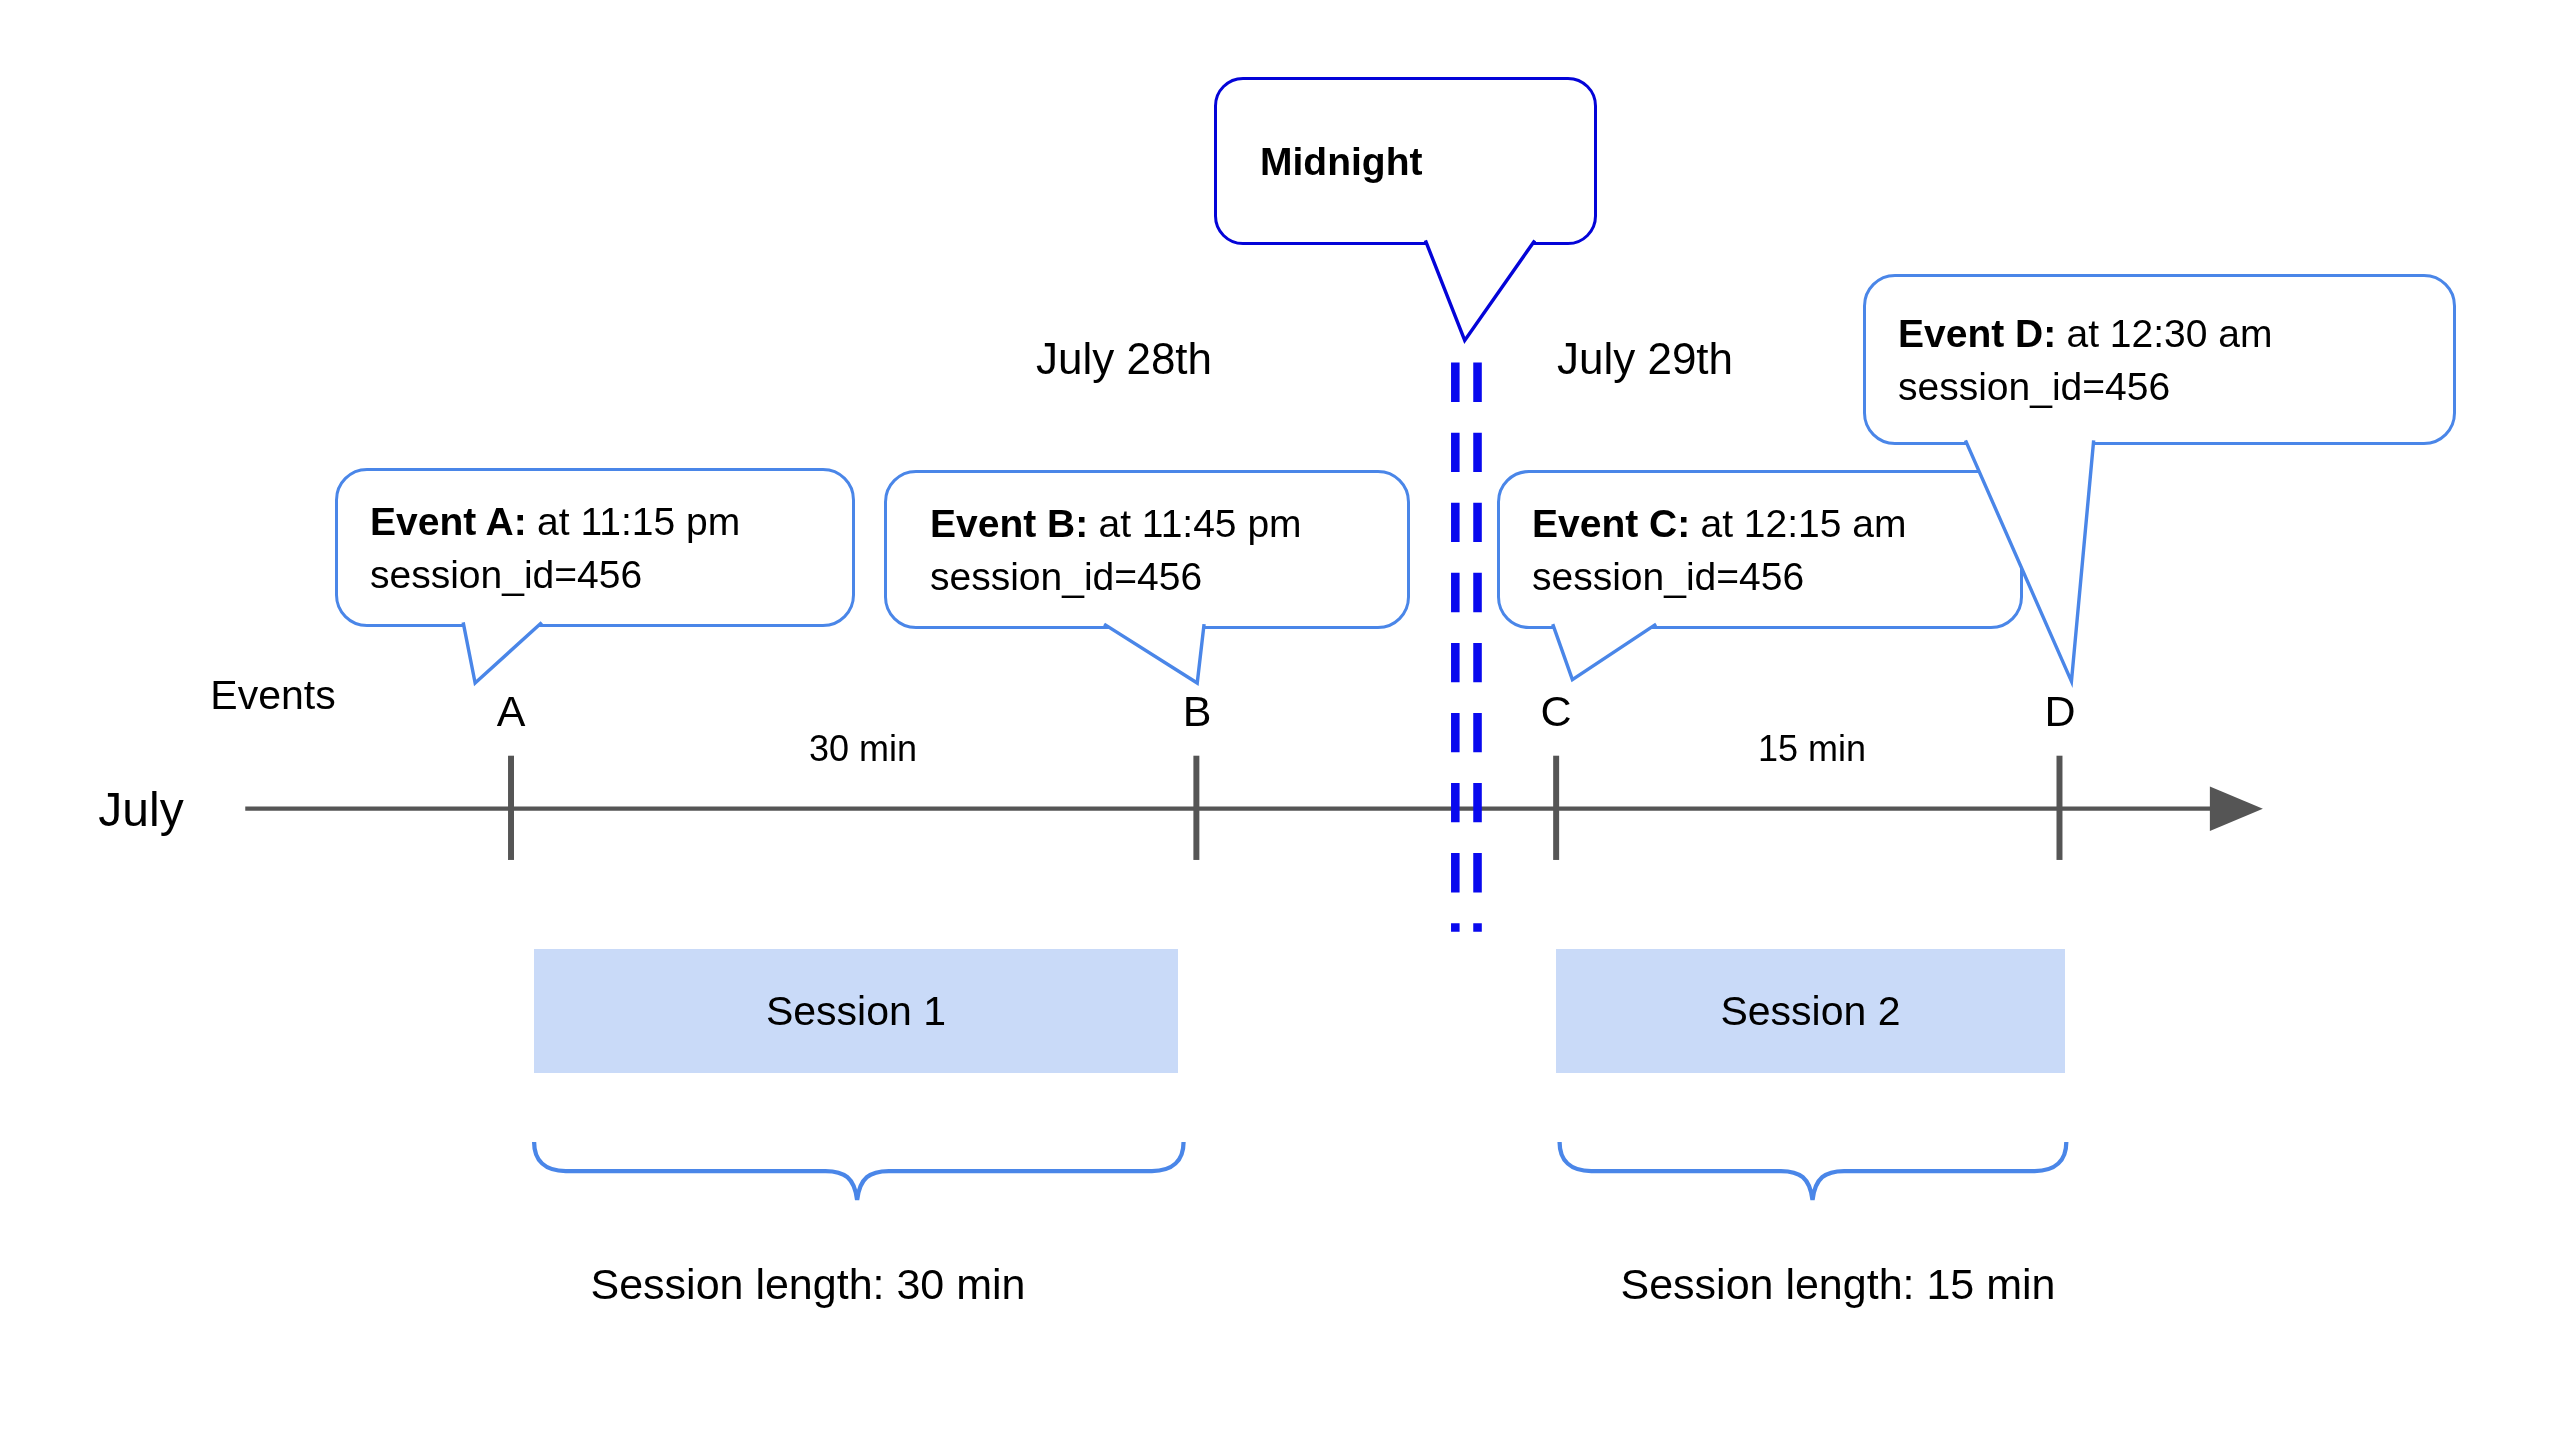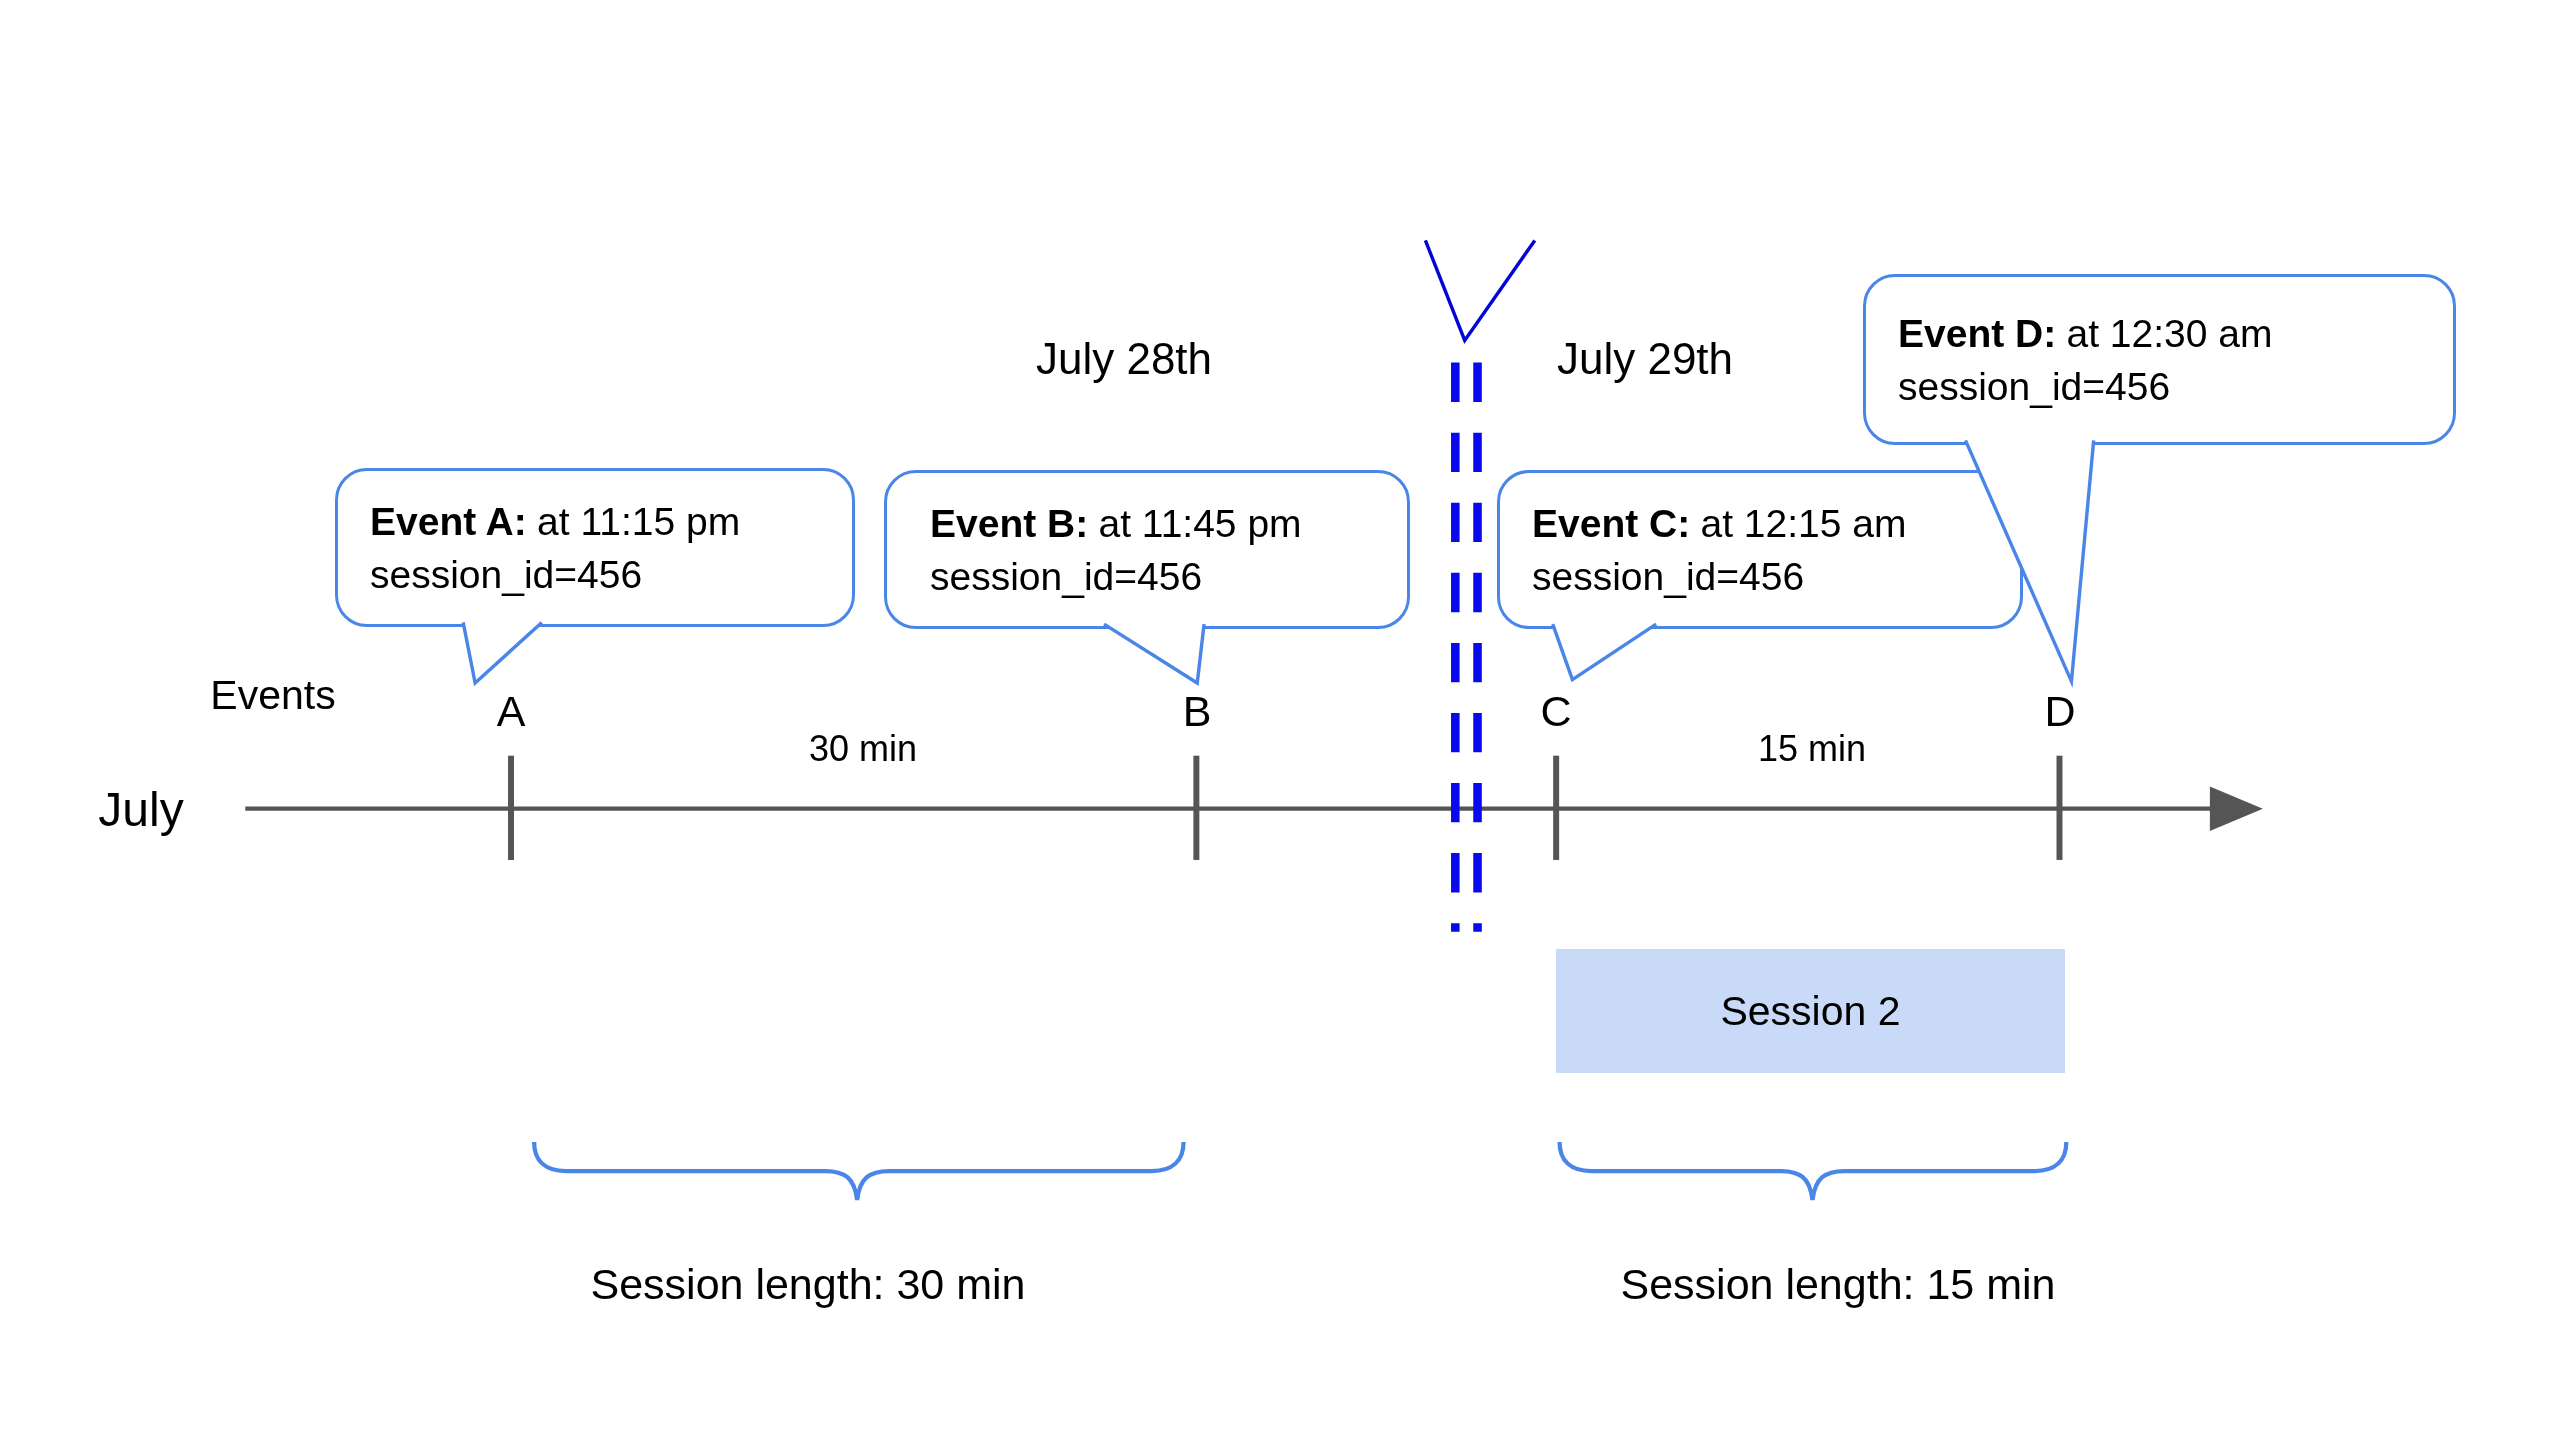--- a/index.html
+++ b/index.html
@@ -60,6 +60,9 @@
 
 <div id="stage">
 
+  <div class="bubble midnight" style="left:1214px; top:77px; width:383px; height:168px;">
+    <div class="l1">Midnight</div>
+  </div>
 
   <div class="label date-label" style="left:1124px; top:359px;">July 28th</div>
   <div class="label date-label" style="left:1645px; top:359px;">July 29th</div>

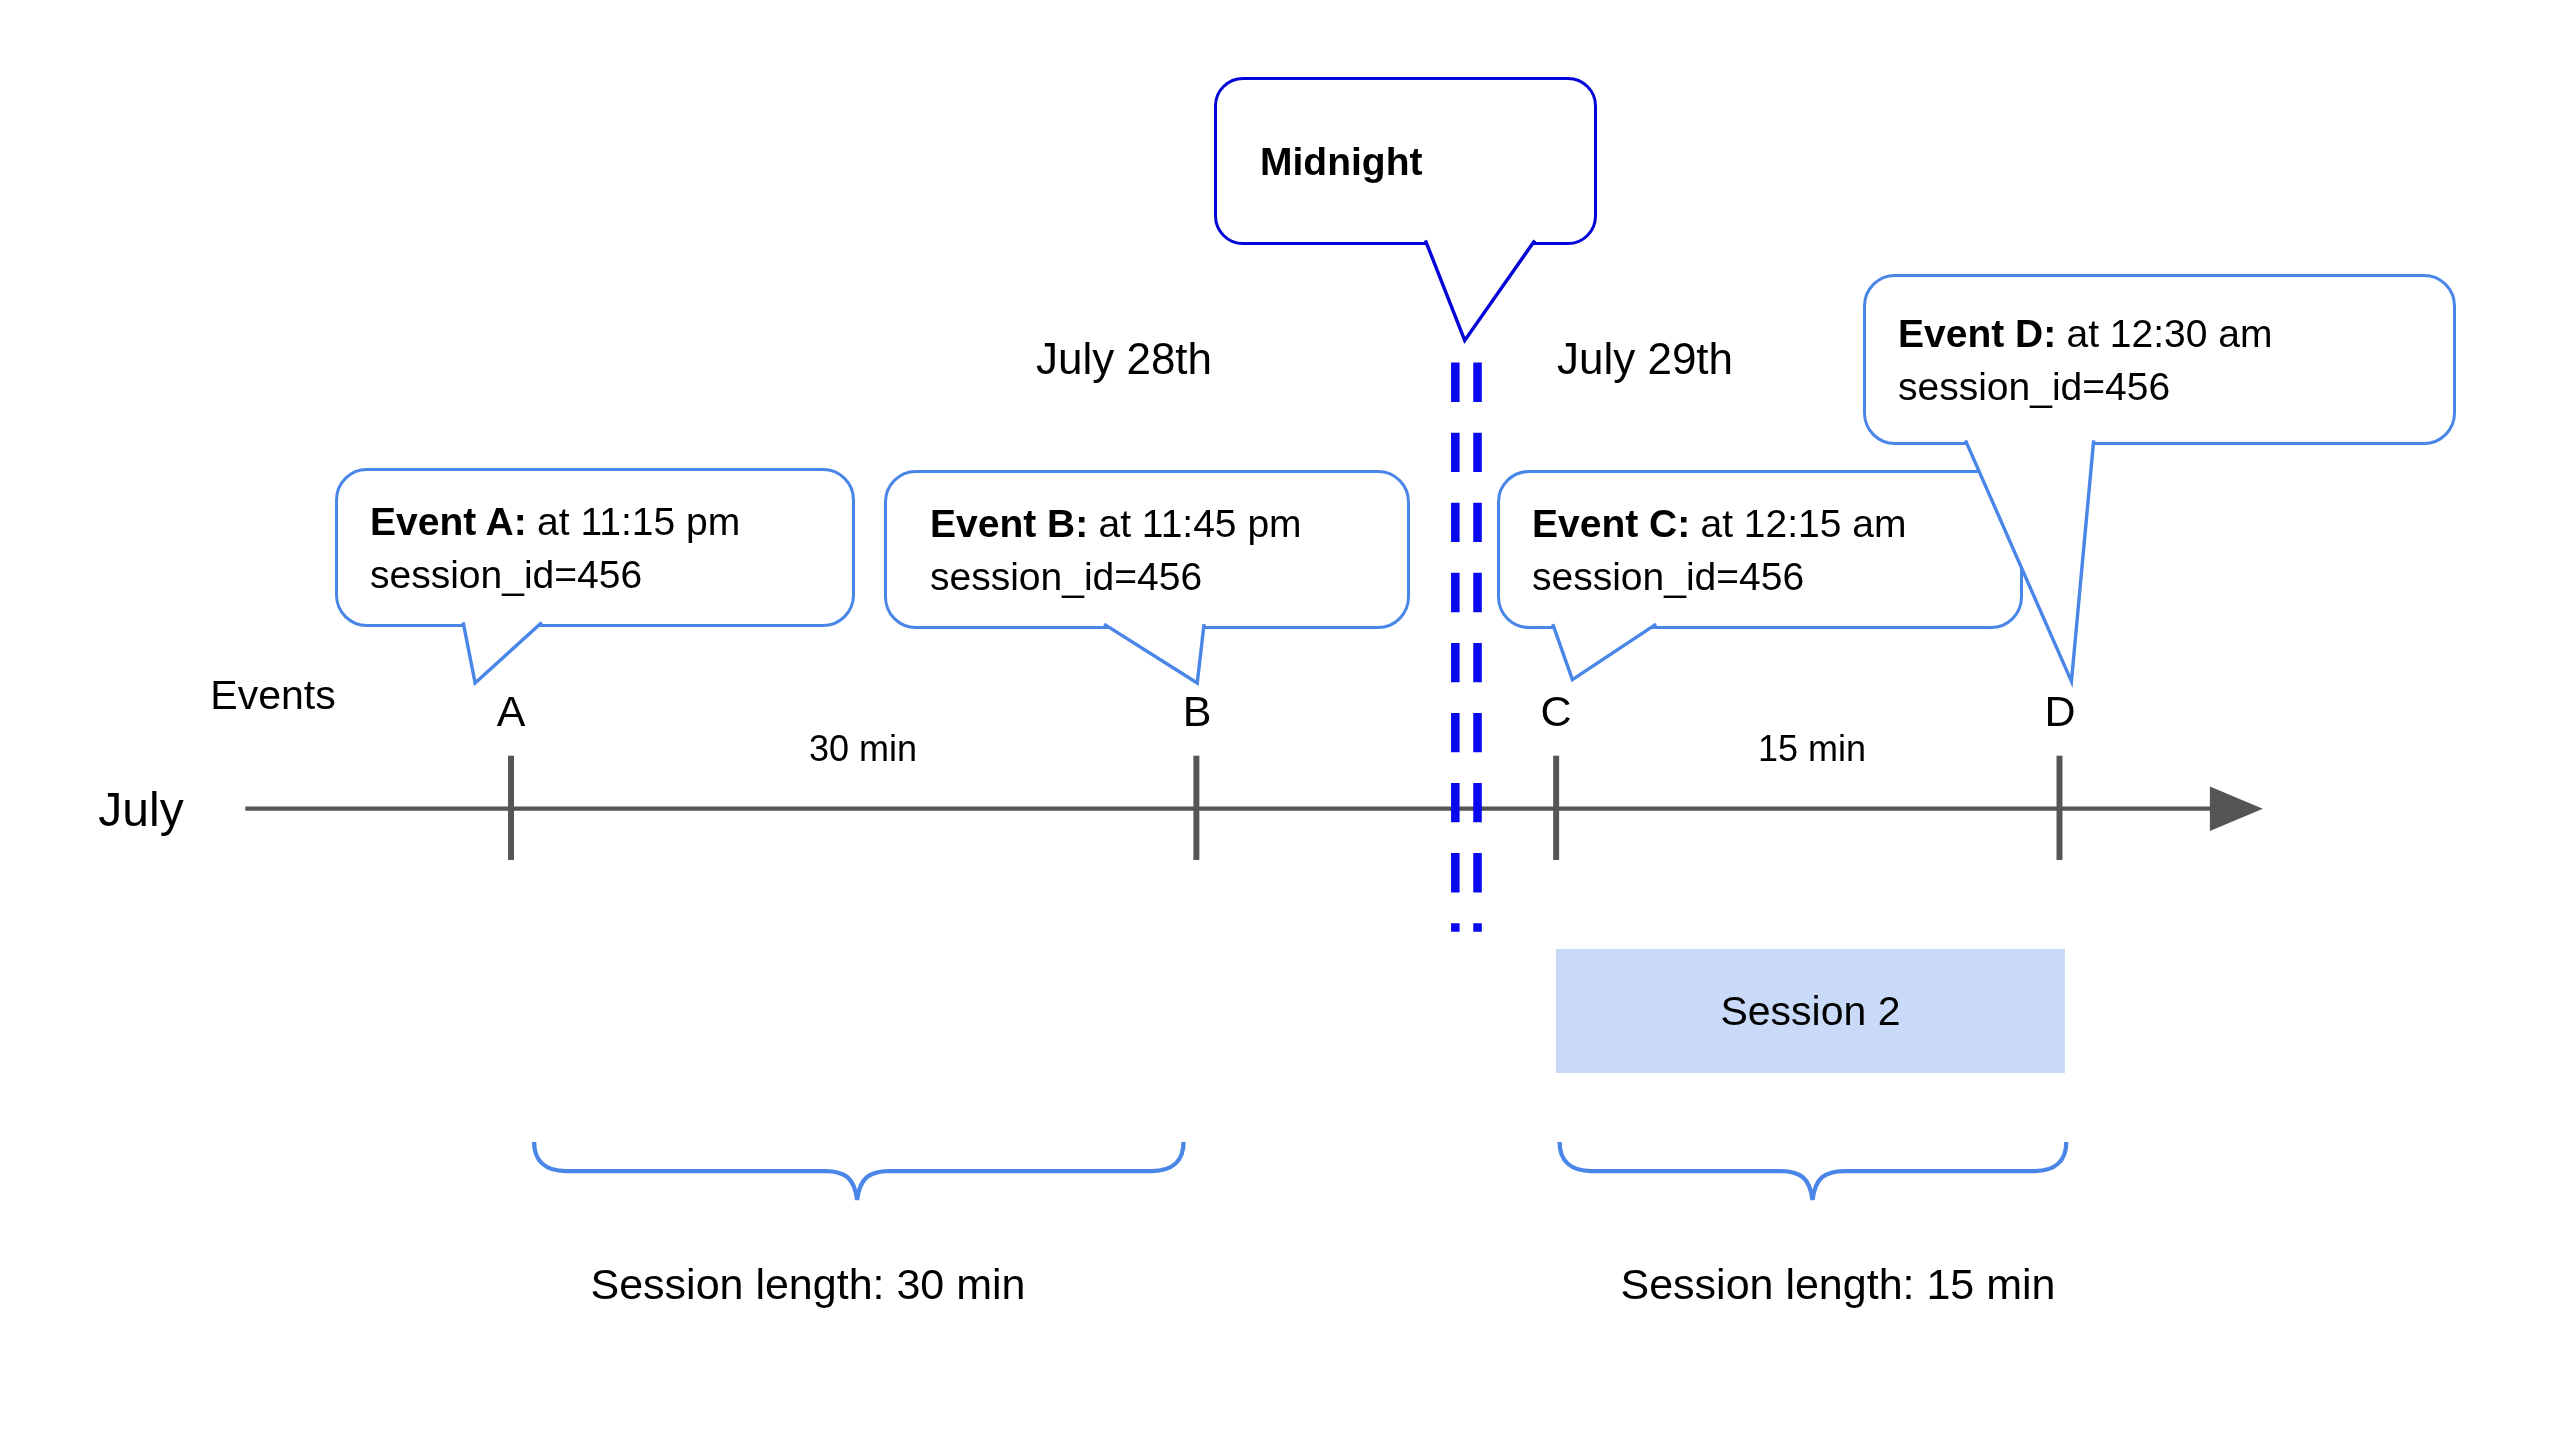--- a/index.html
+++ b/index.html
@@ -98,6 +98,9 @@
   <div class="label interval-label" style="left:863px; top:749px;">30 min</div>
   <div class="label interval-label" style="left:1812px; top:749px;">15 min</div>
 
+  <div class="session-box" style="left:534px; top:949px; width:644px; height:124px;">
+    <span>Session 1</span>
+  </div>
   <div class="session-box" style="left:1556px; top:949px; width:509px; height:124px;">
     <span>Session 2</span>
   </div>

